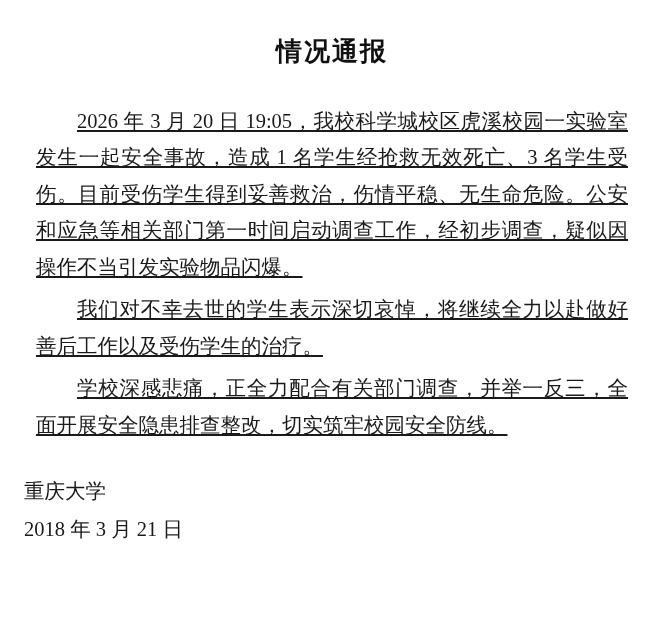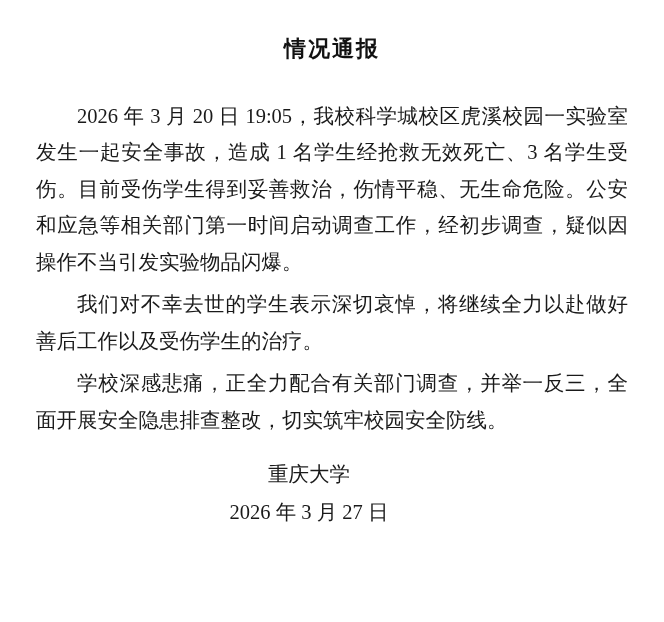--- a/index.html
+++ b/index.html
@@ -23,7 +23,7 @@
   }
   .doc-title {
     text-align: center;
-    font-size: 22px;
+    font-size: 26px;
     font-weight: bold;
     letter-spacing: 2px;
     margin-top: 34px;

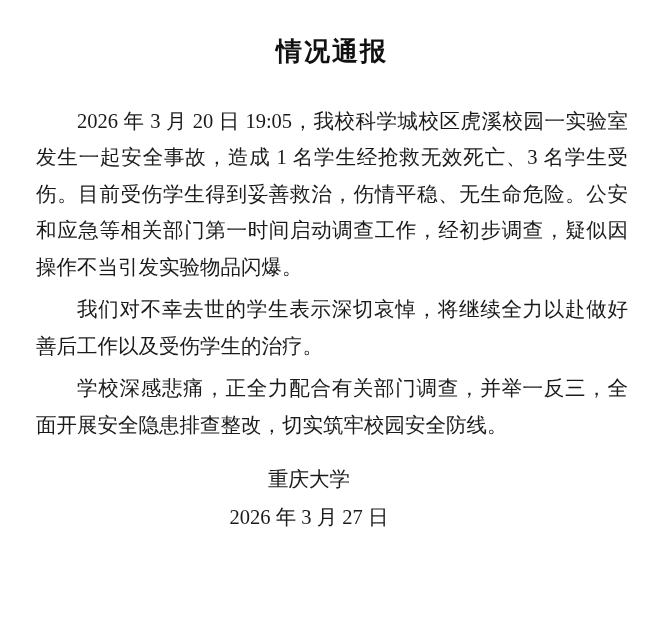--- a/index.html
+++ b/index.html
@@ -41,6 +41,7 @@
   .para {
     margin: 0 0 6px 0;
     text-indent: 2em;
+    text-decoration: underline;
   }
   .signature {
     margin-top: 18px;

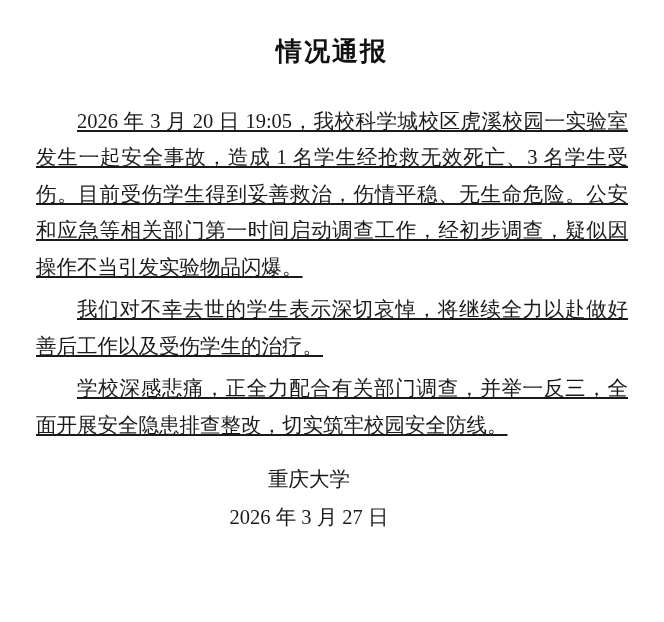--- a/index.html
+++ b/index.html
@@ -44,9 +44,9 @@
     text-decoration: underline;
   }
   .signature {
-    margin-top: 18px;
+    margin-top: 30px;
     padding-right: 46px;
-    text-align: center;
+    text-align: left;
     font-size: 20.5px;
     line-height: 1.85;
     color: #1a1a1a;

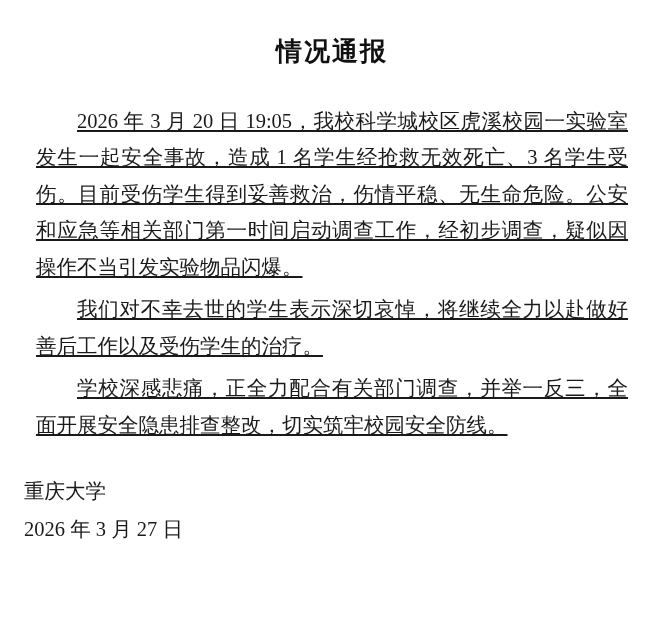--- a/index.html
+++ b/index.html
@@ -70,7 +70,7 @@
 
   <div class="signature">
     <span class="sig-line">重庆大学</span>
-    <span class="sig-line">2026 年 3 月 27 日</span>
+    <span class="sig-line">2018 年 3 月 21 日</span>
   </div>
 
 </div>

